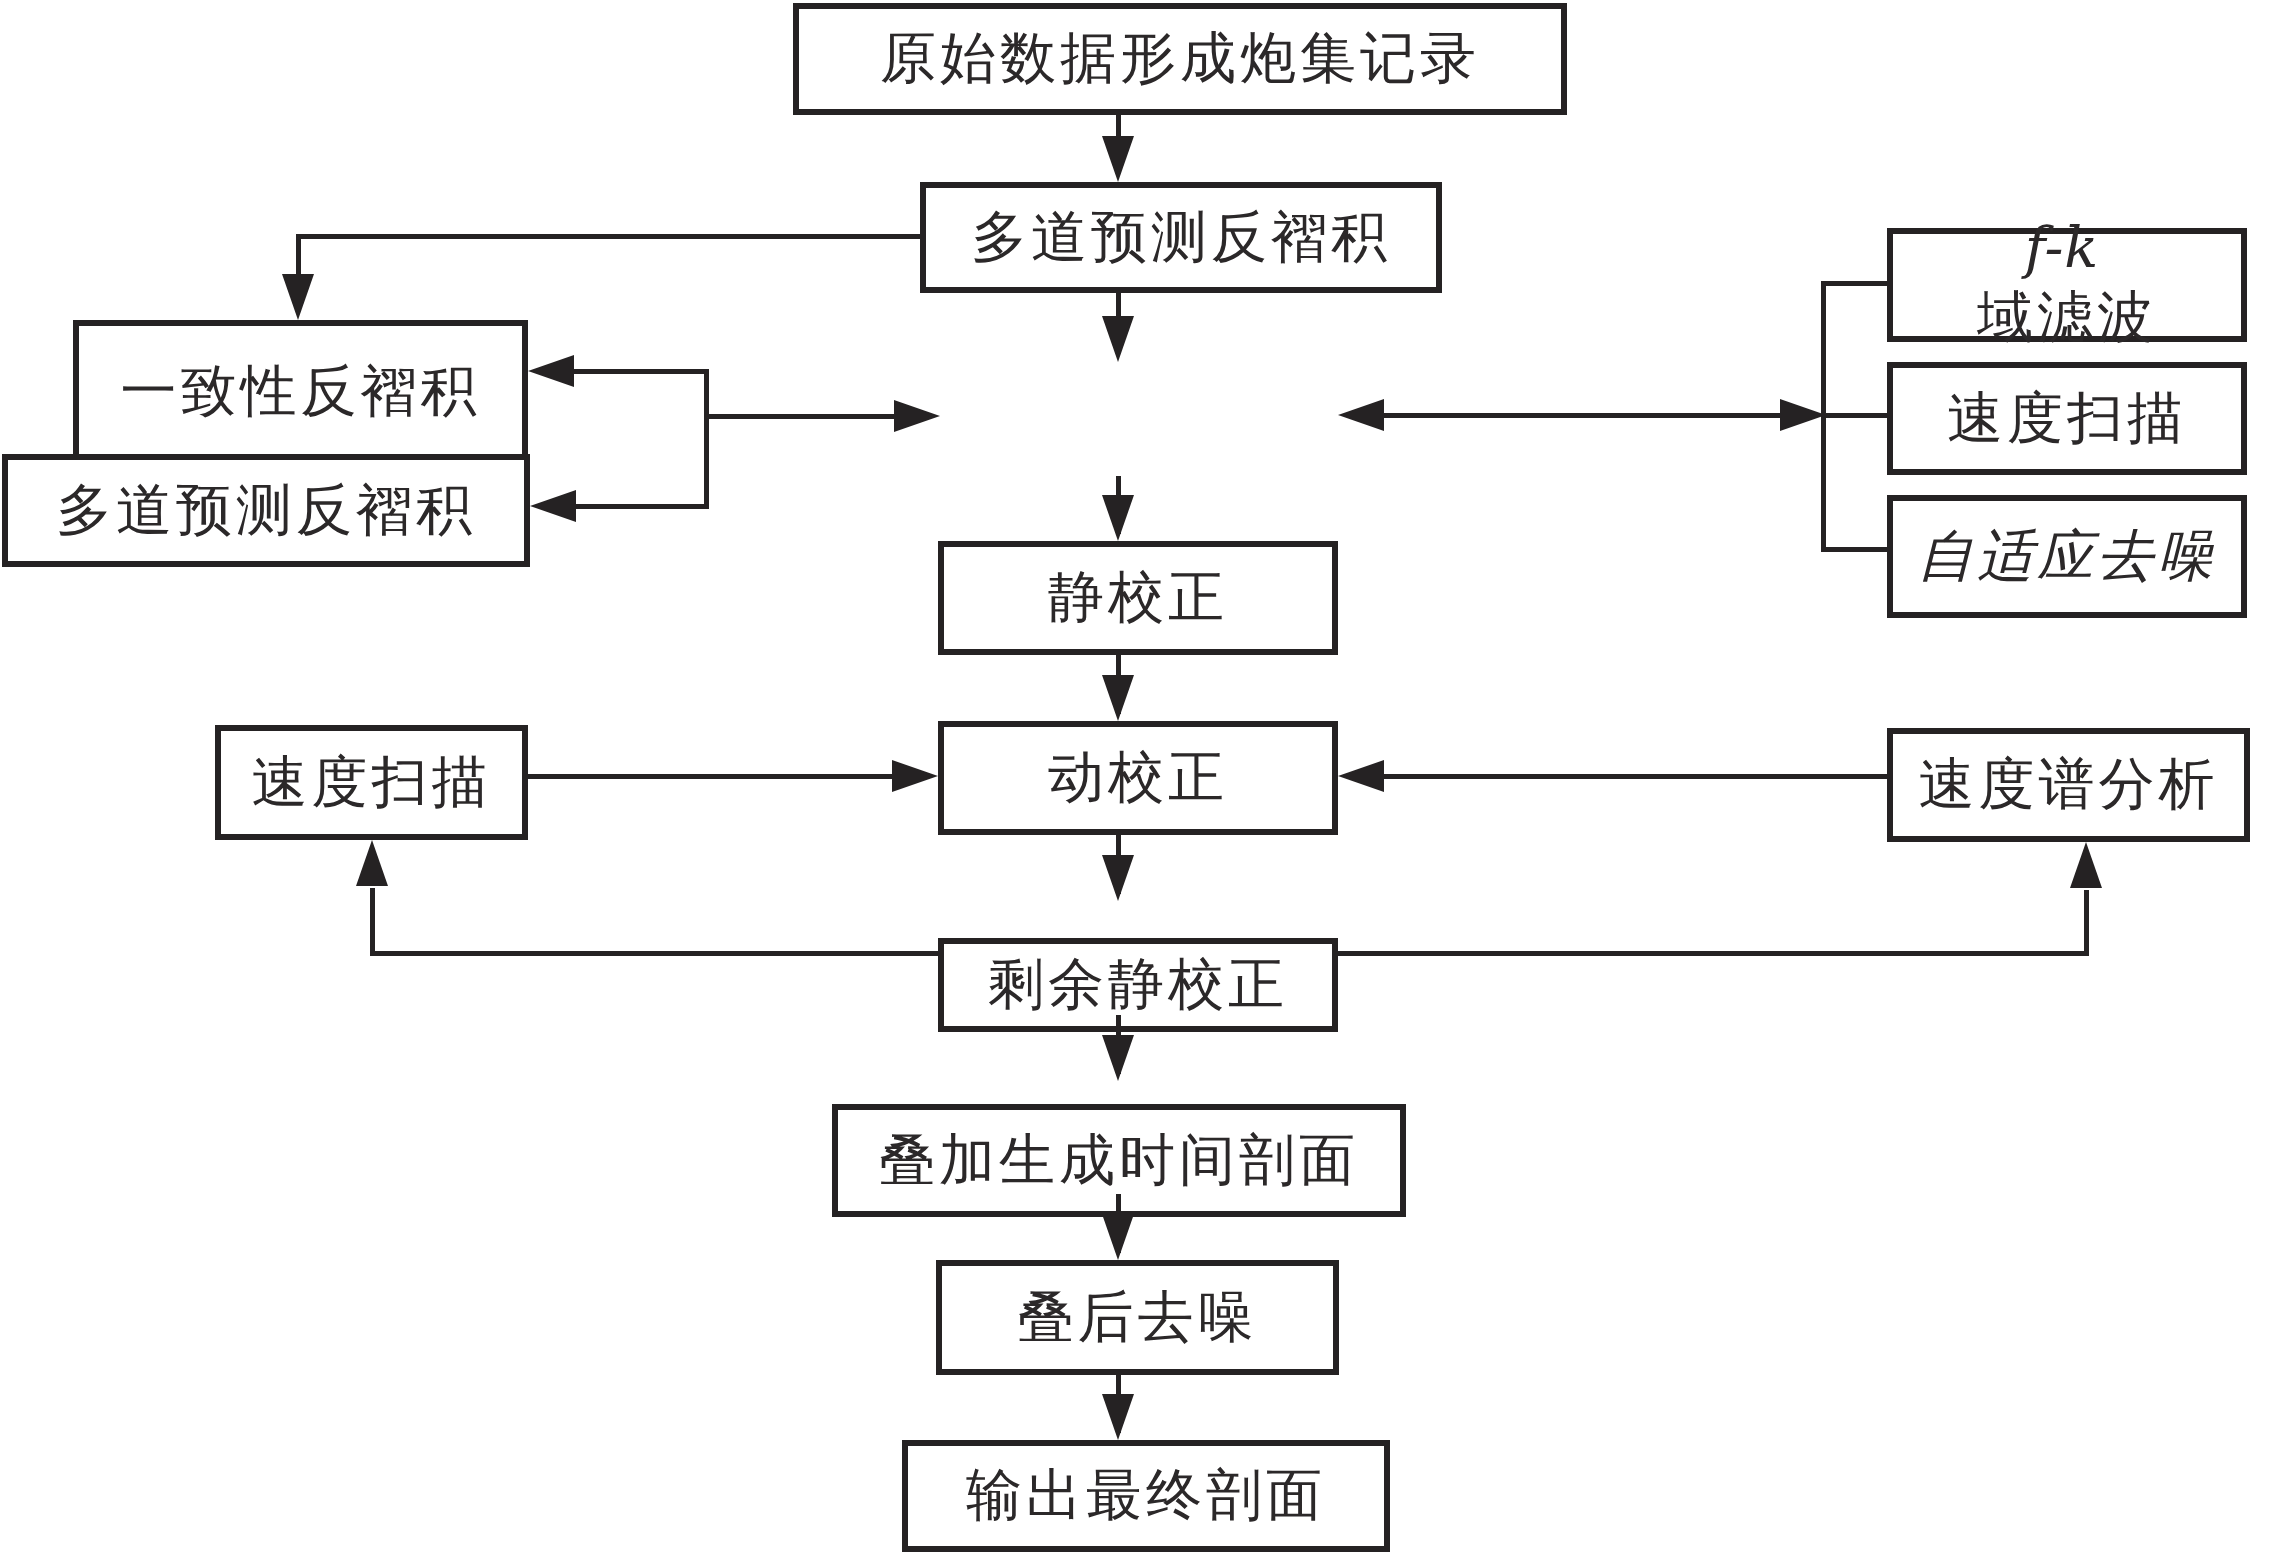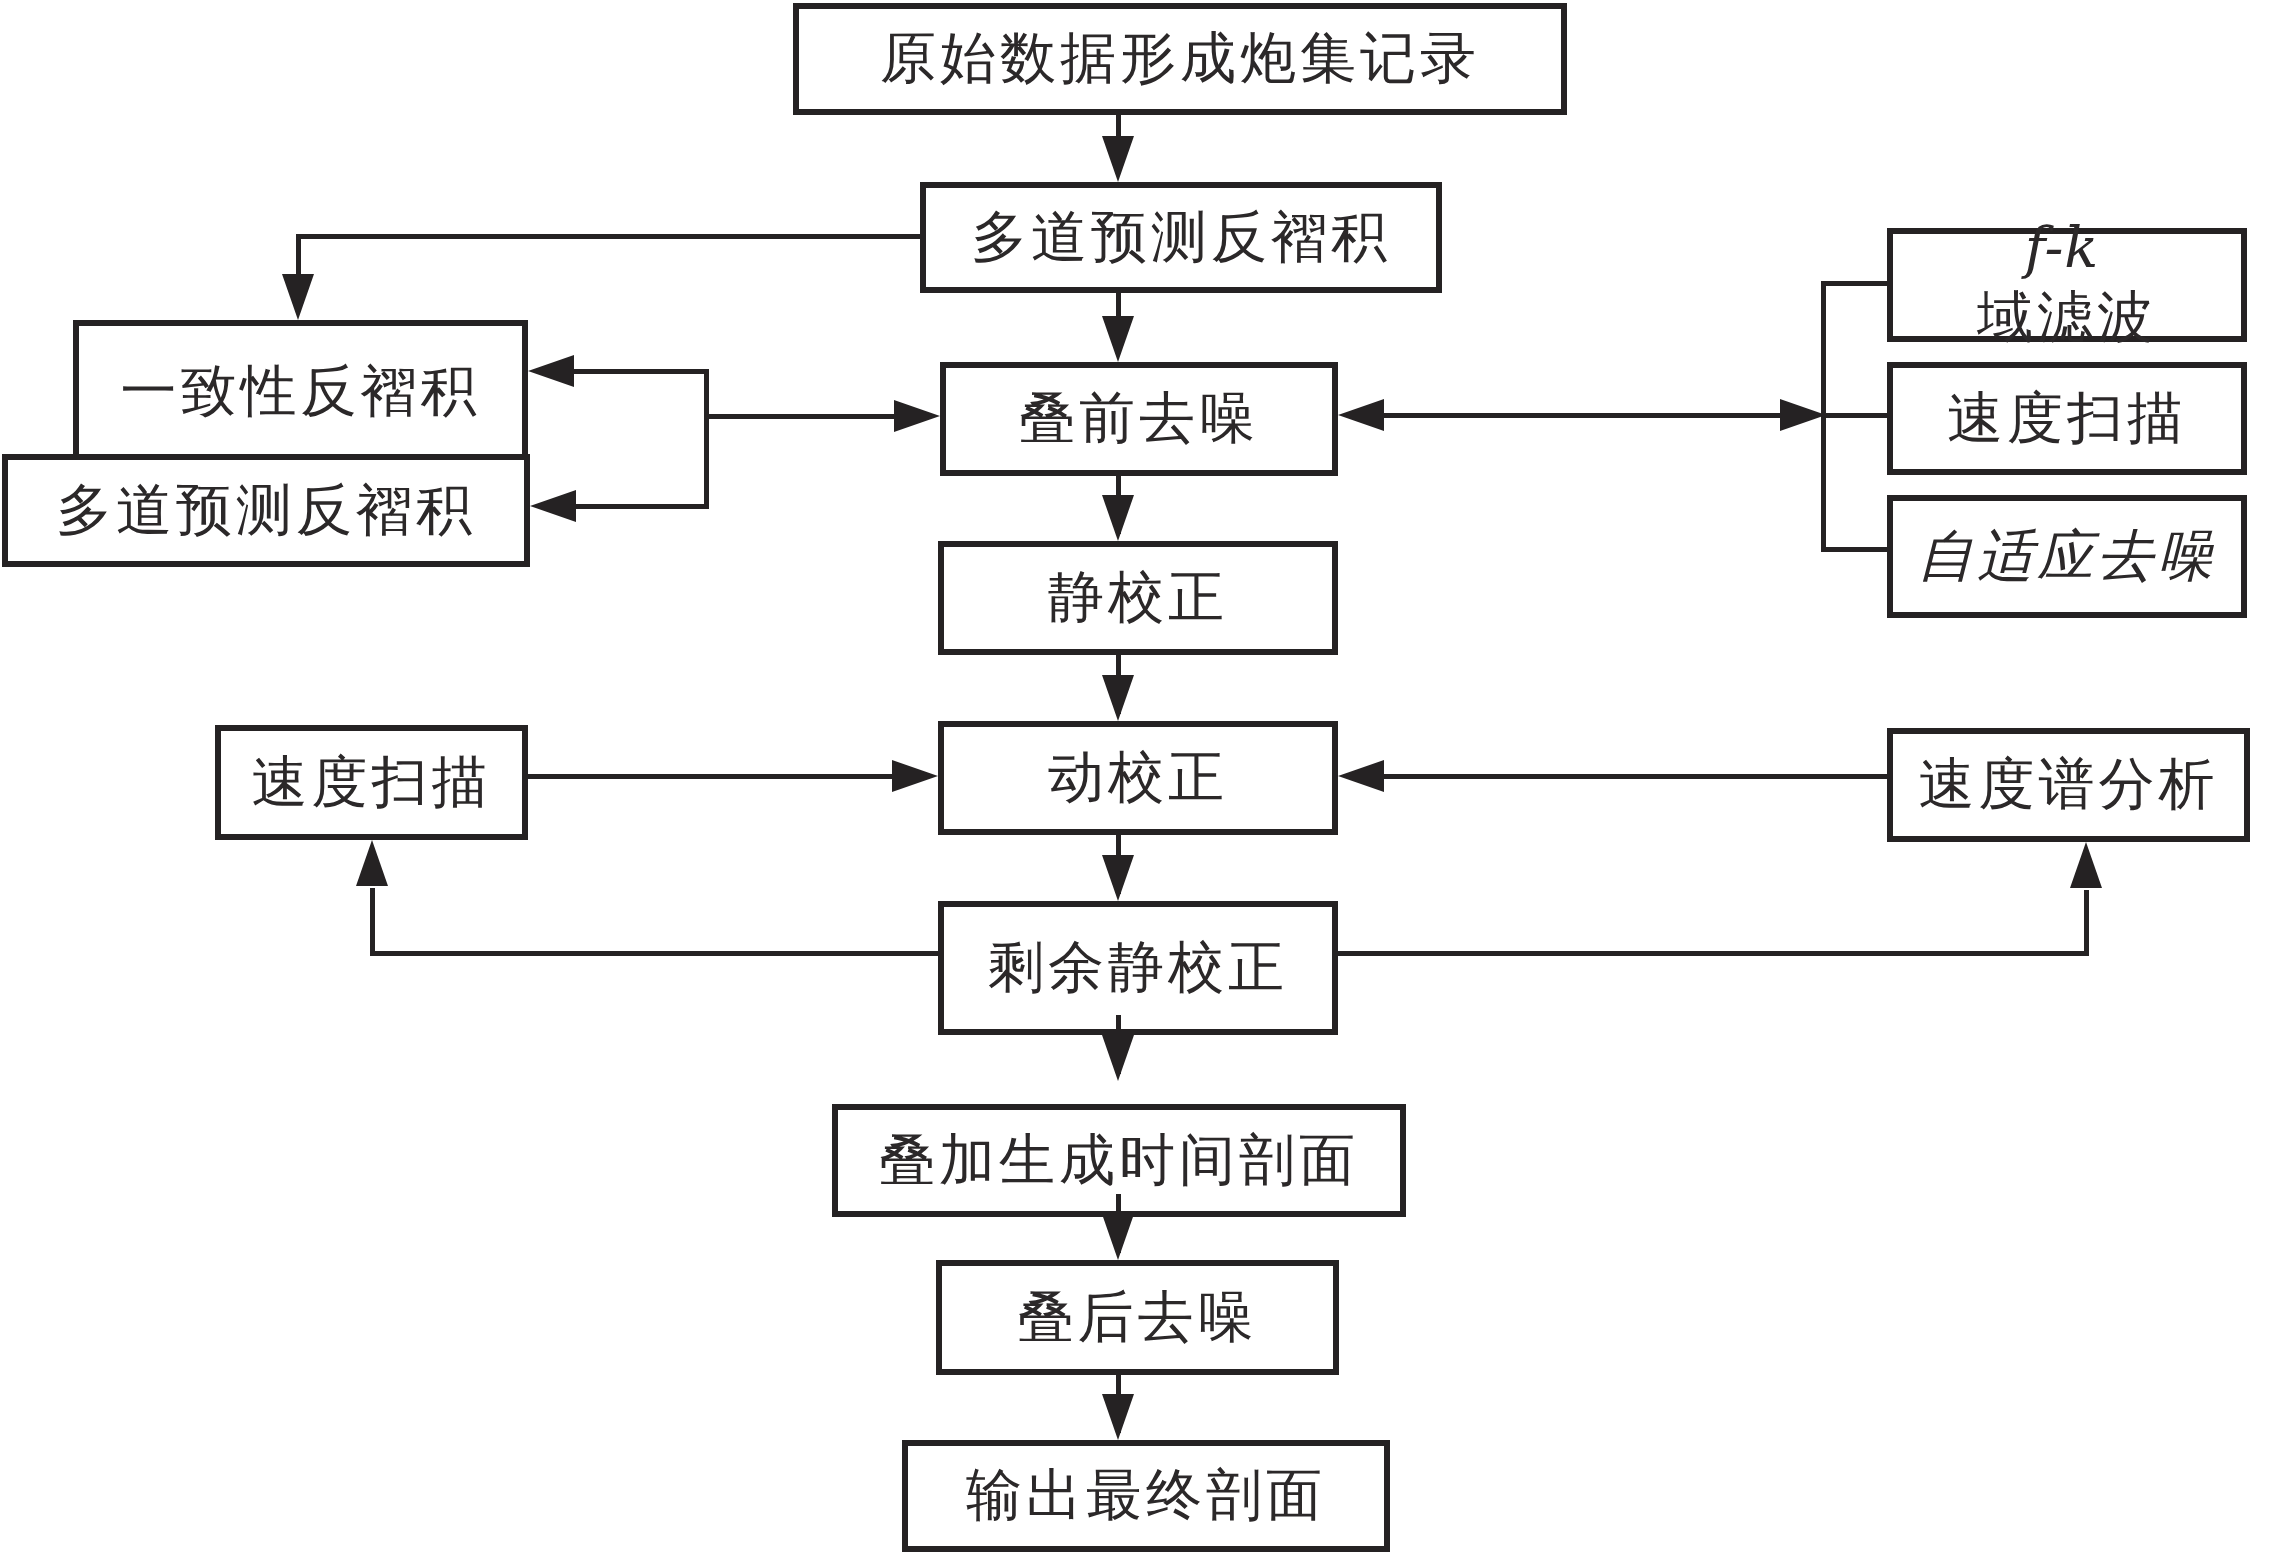--- a/index.html
+++ b/index.html
@@ -41,9 +41,6 @@
     <span class="lbl">多道预测反褶积</span>
   </div>
 
-  <div class="box" style="left:940px;top:362px;width:398px;height:114px;">
-    <span class="lbl">叠前去噪</span>
-  </div>
 
   <div class="box" style="left:1887px;top:228px;width:360px;height:114px;flex-direction:column;">
     <span class="lbl ital">f-k</span>

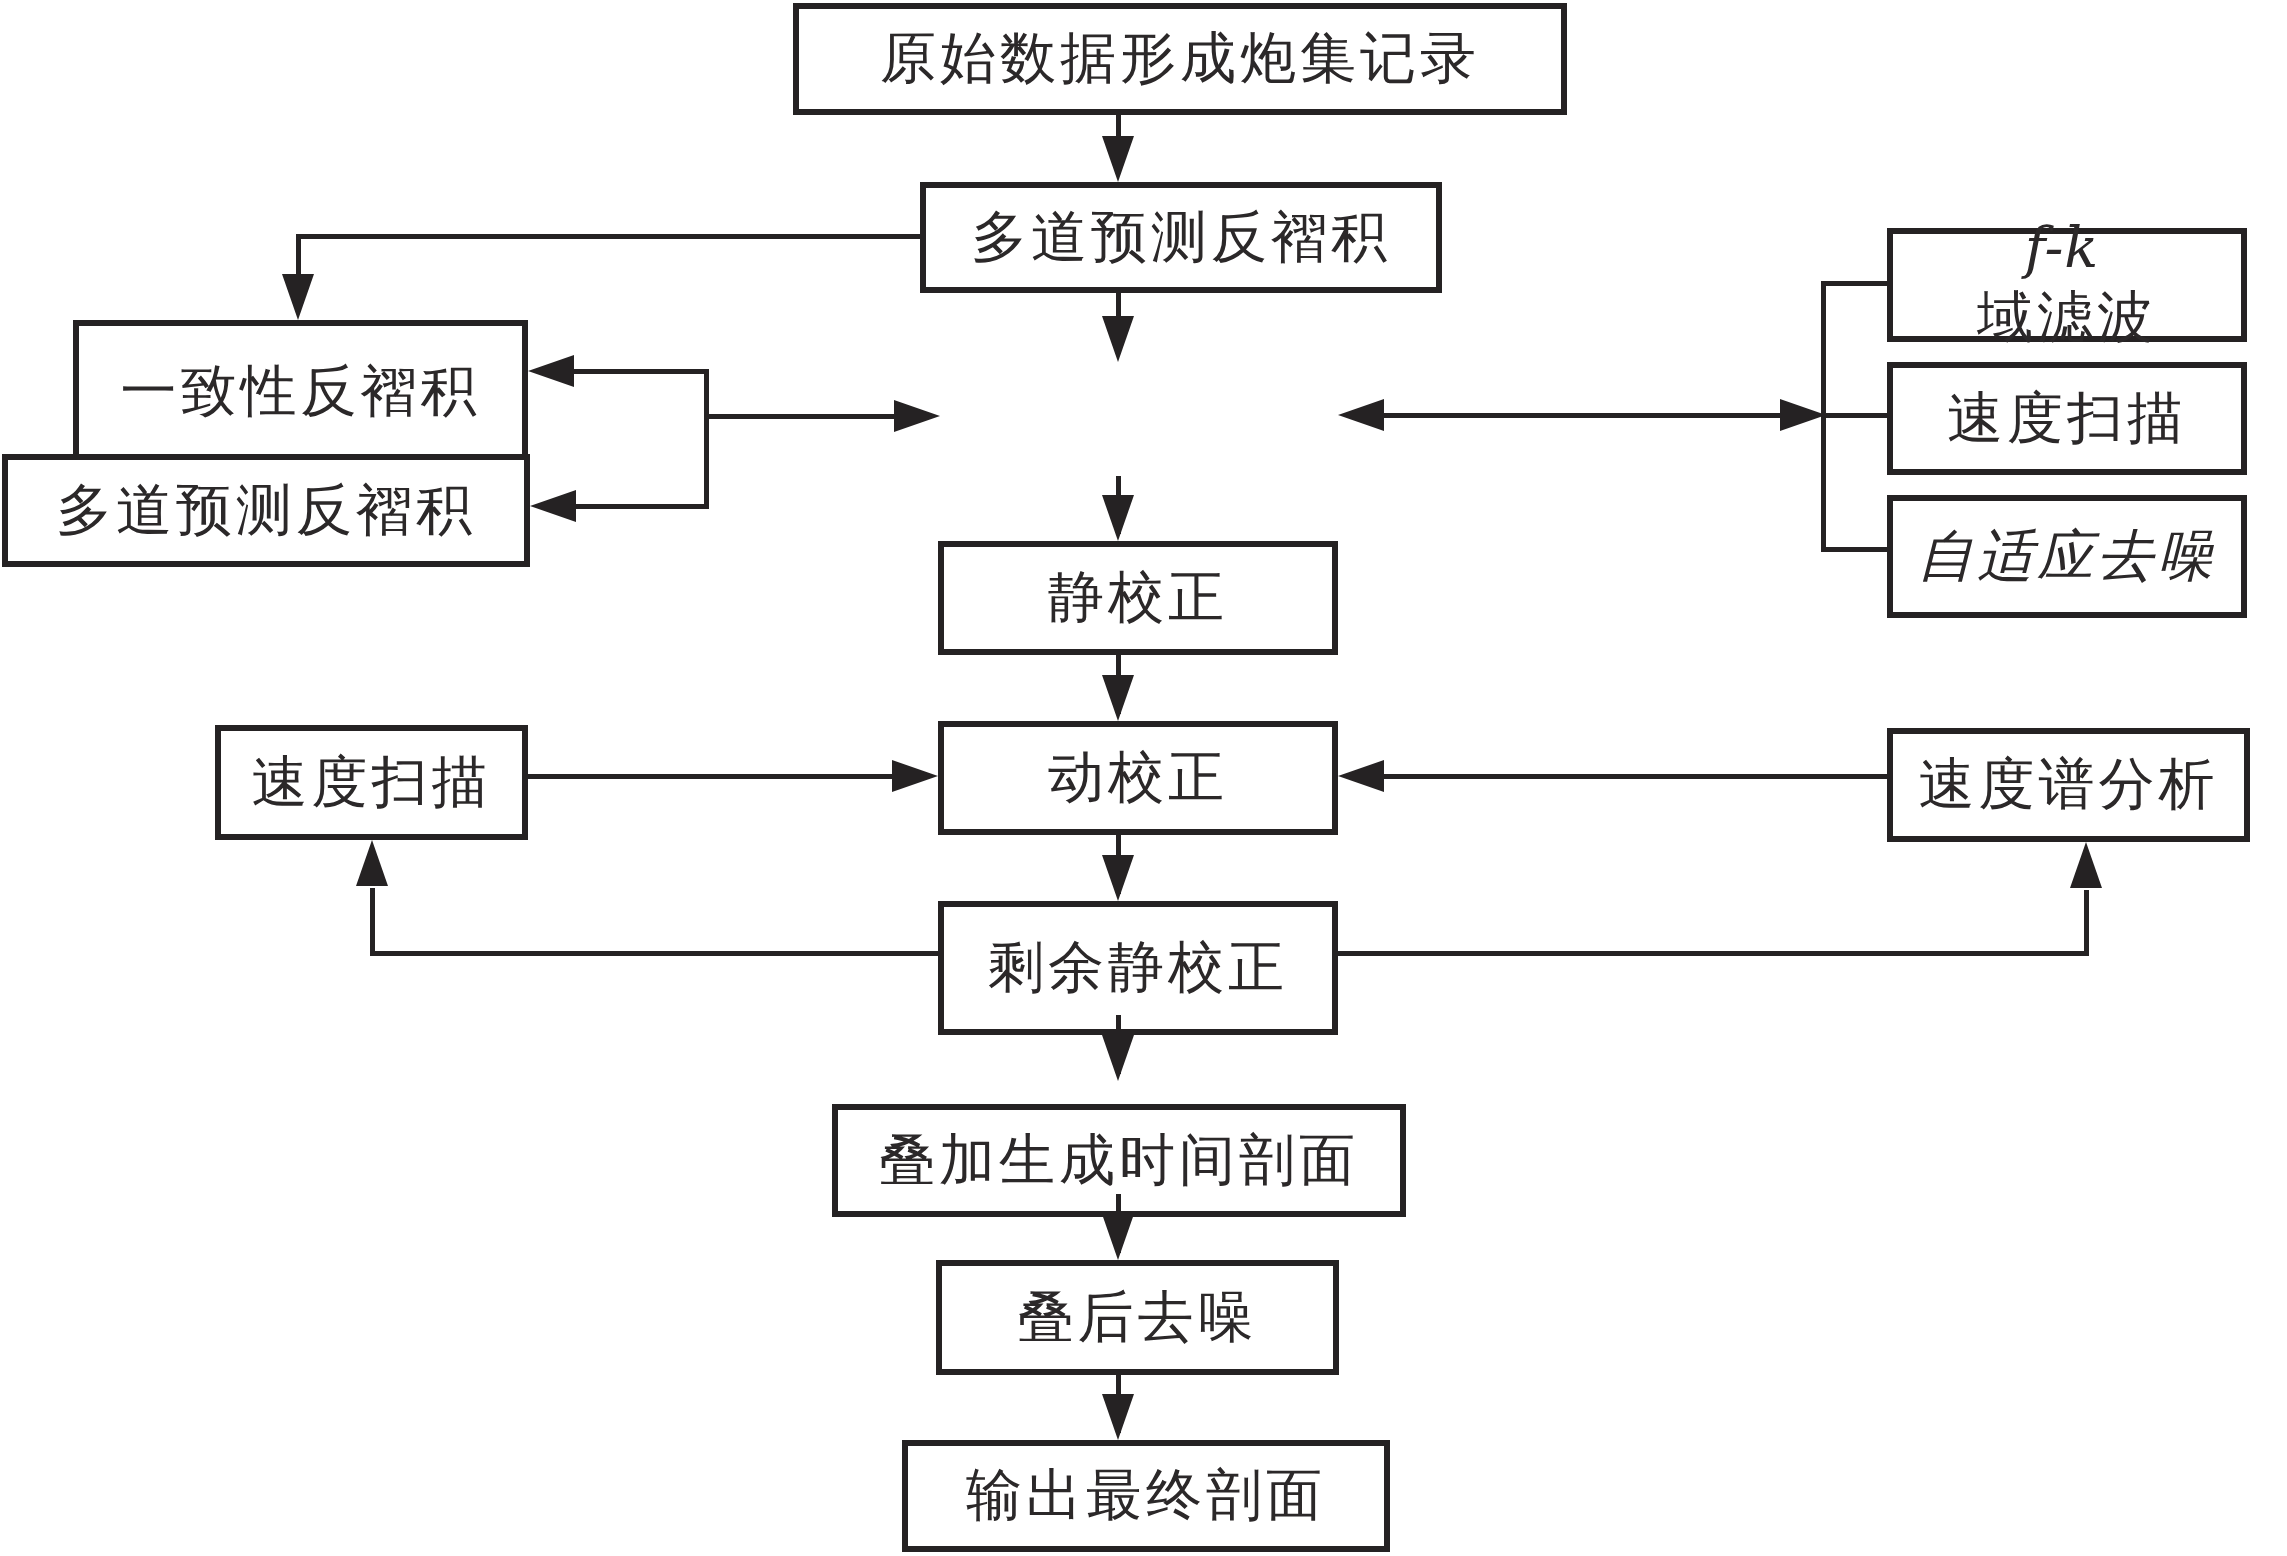--- a/index.html
+++ b/index.html
@@ -71,7 +71,7 @@
     <span class="lbl">速度谱分析</span>
   </div>
 
-  <div class="box" style="left:938px;top:901px;width:400px;height:134px;">
+  <div class="box" style="left:938px;top:938px;width:400px;height:94px;">
     <span class="lbl">剩余静校正</span>
   </div>
 

